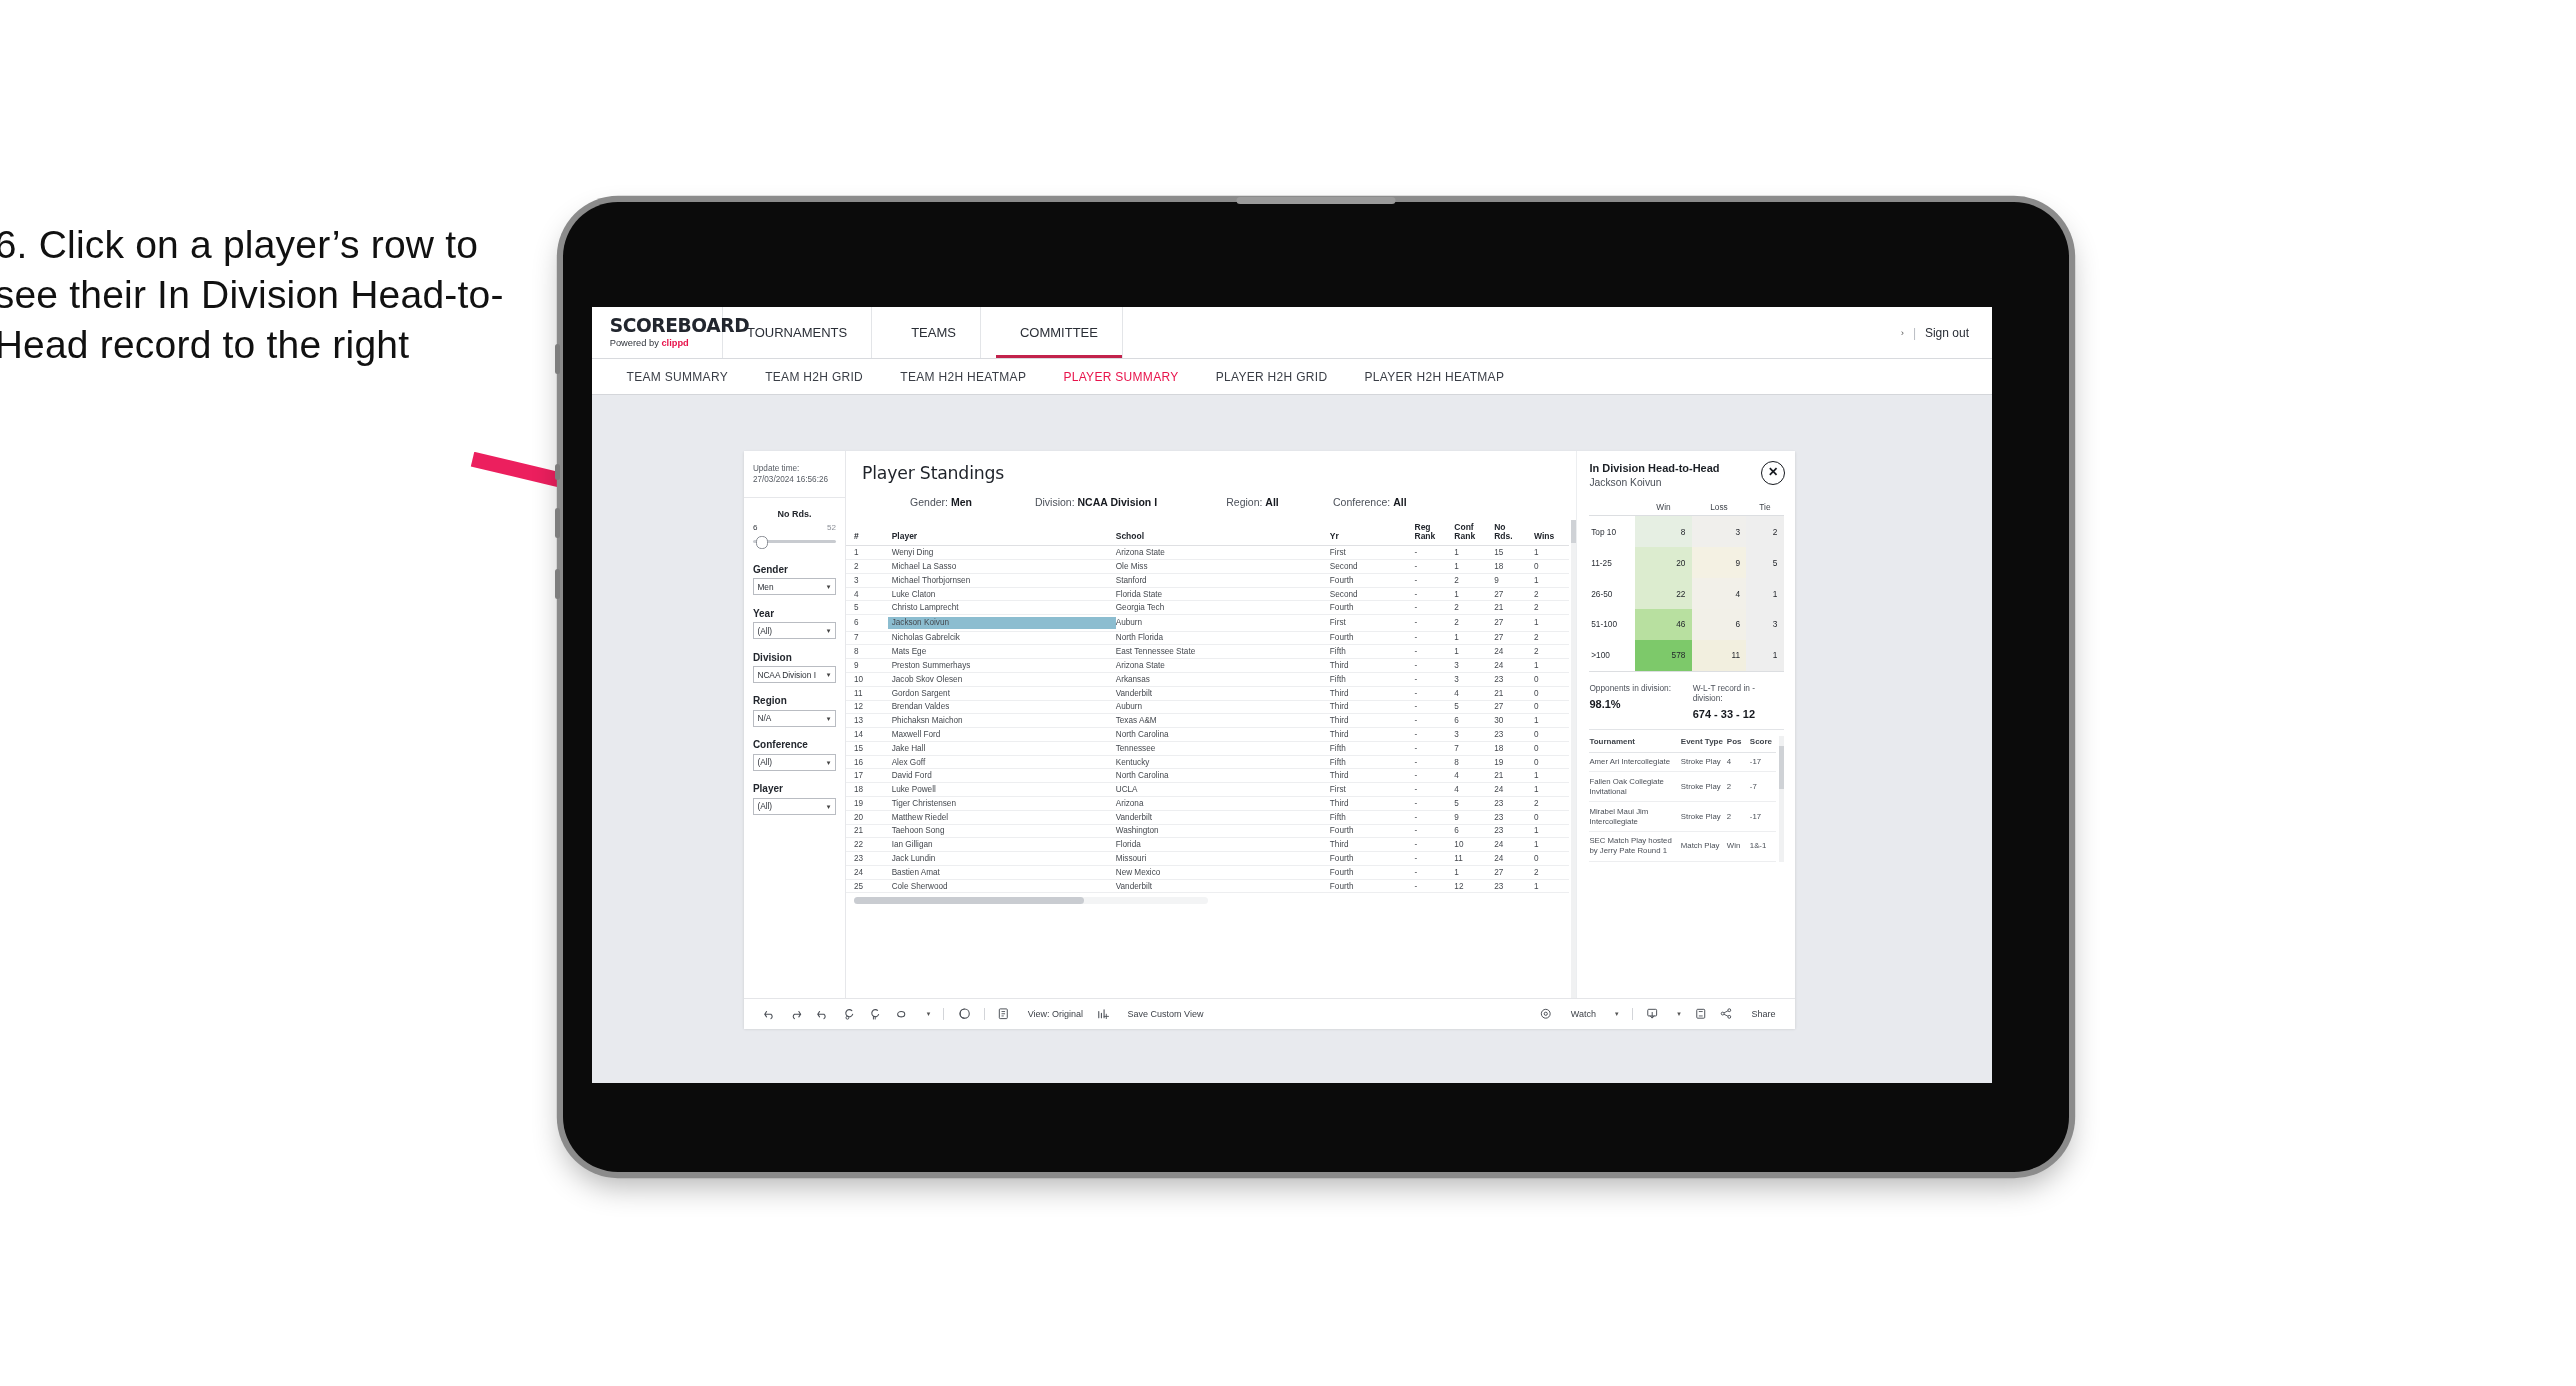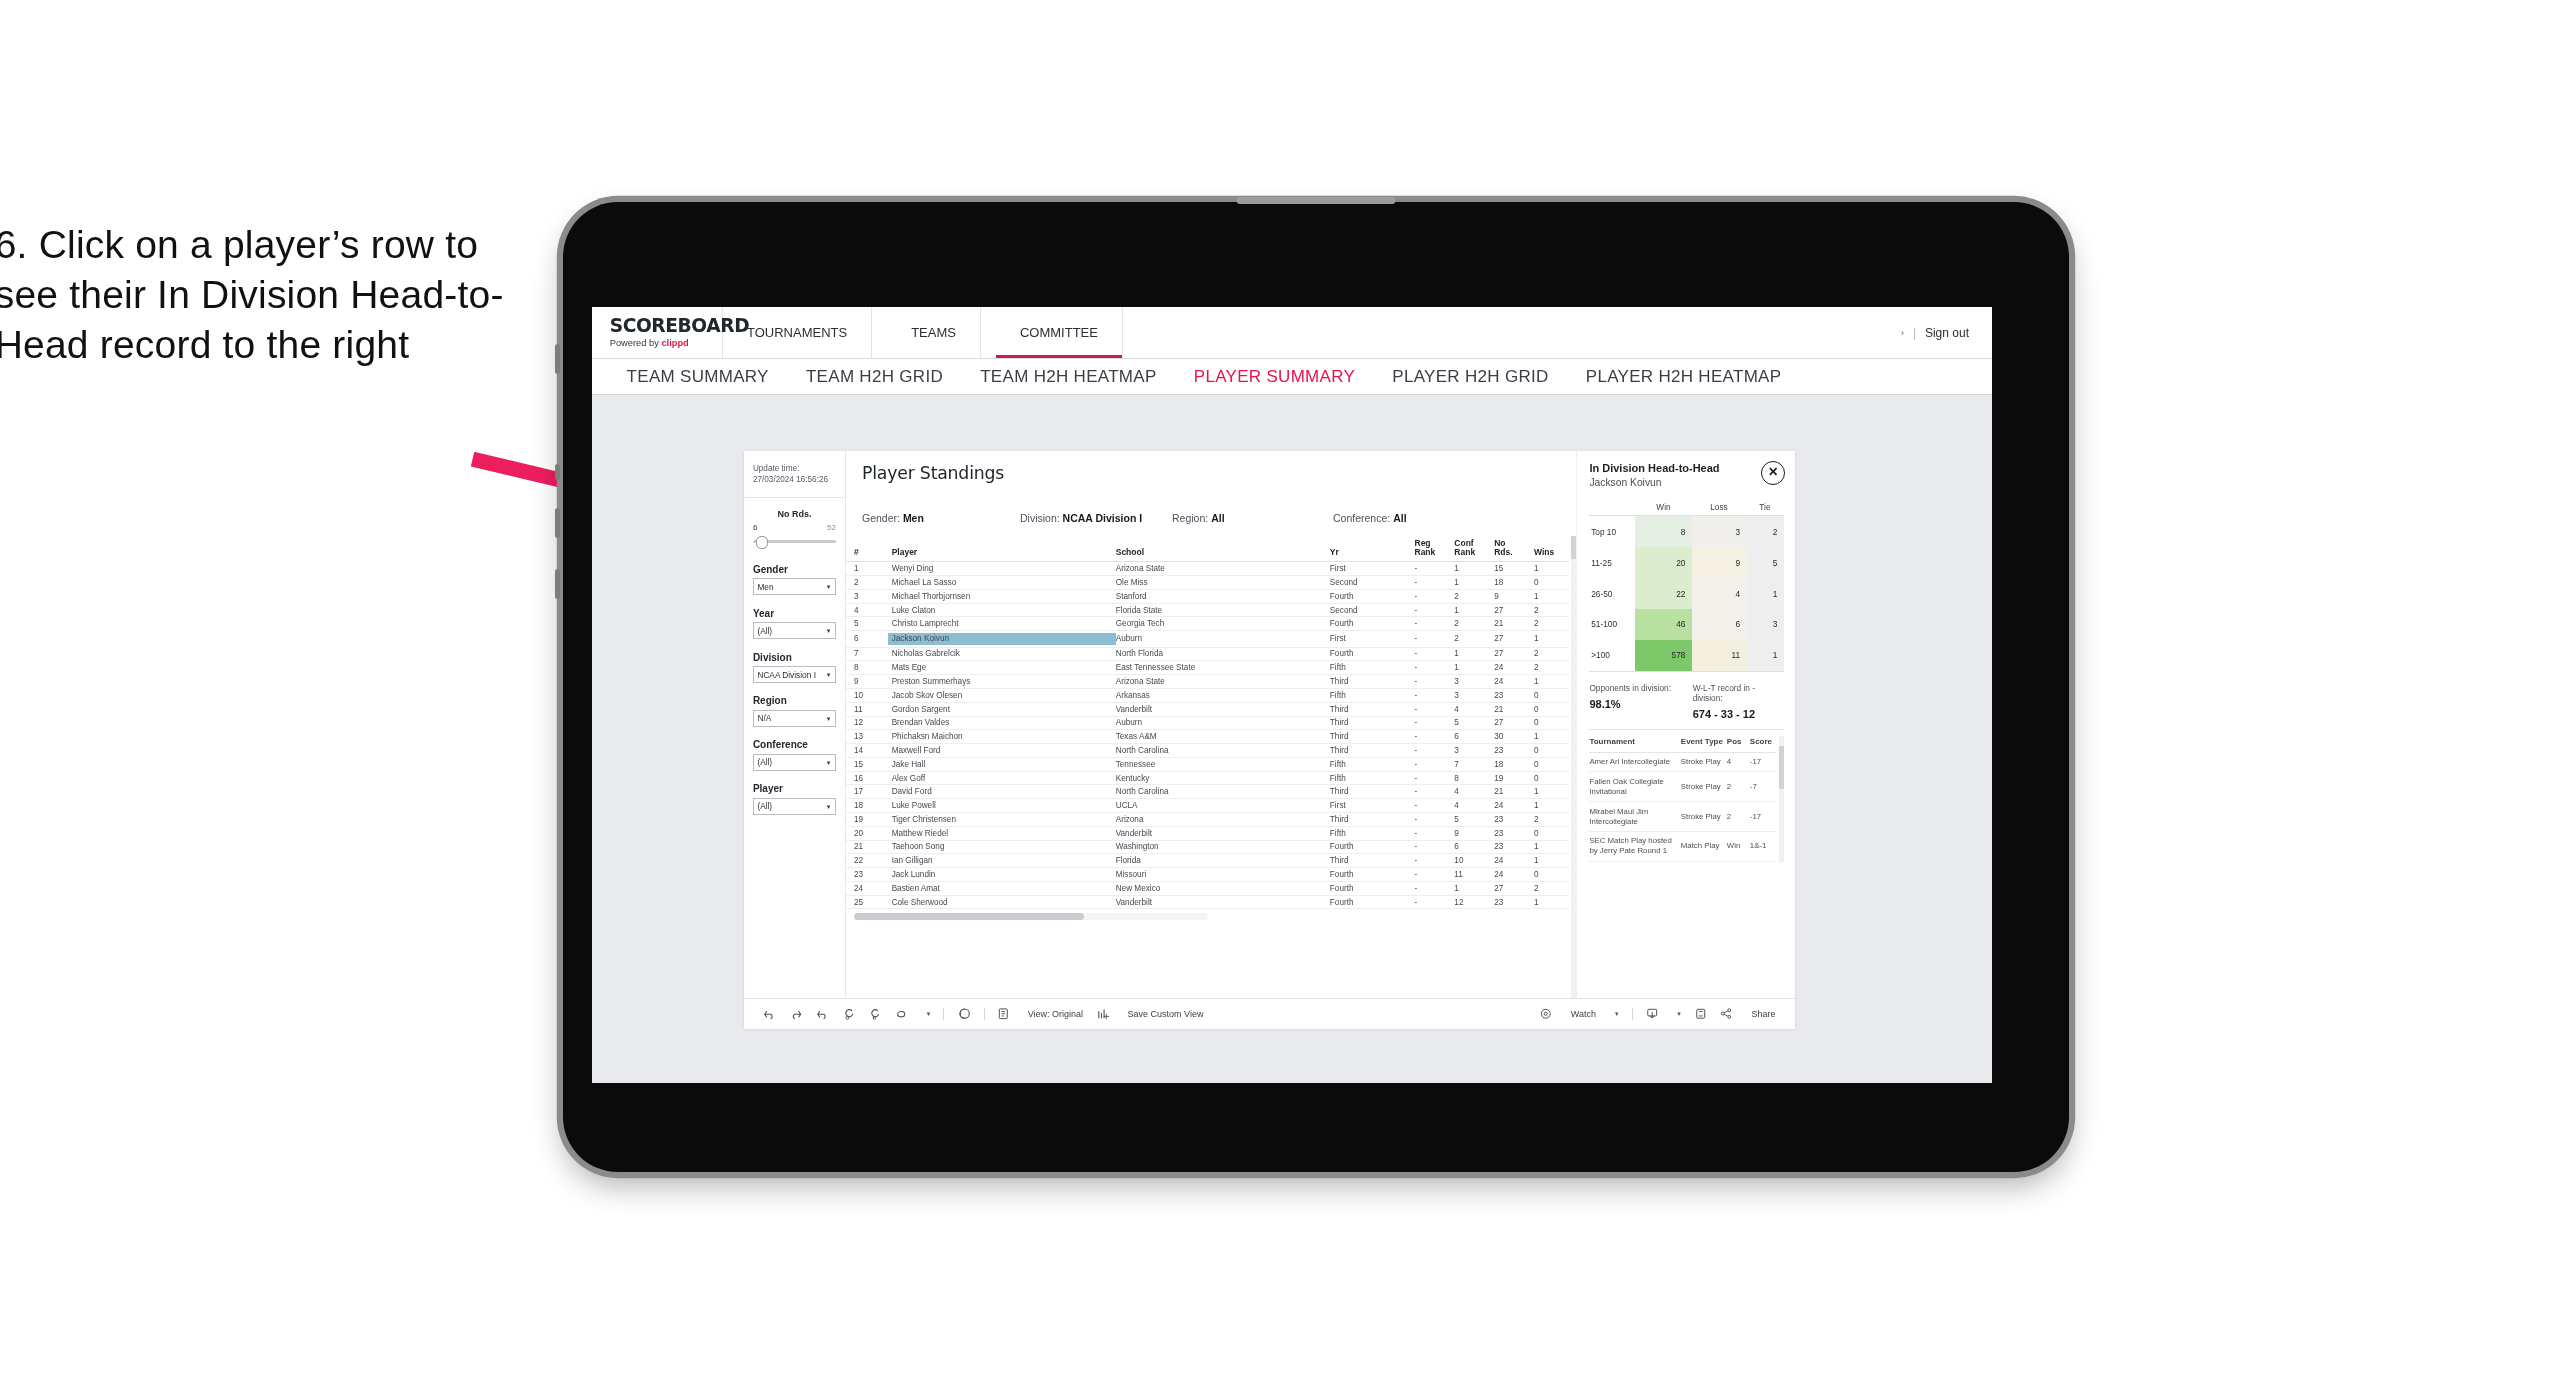--- a/index.html
+++ b/index.html
@@ -57,7 +57,7 @@
   
   .subnav{height:35px;background:#fff;display:flex;align-items:center;
           padding-left:16px;gap:0;border-bottom:0.9px solid #d4d6da;}
-  .subnav .sn{font-size:17px;letter-spacing:0.3px;color:#3a3e46;
+  .subnav .sn{font-size:12px;letter-spacing:0.3px;color:#3a3e46;
               padding:0 18.6px;cursor:pointer;}
   .subnav .sn.active{color:#e8134b;}
 

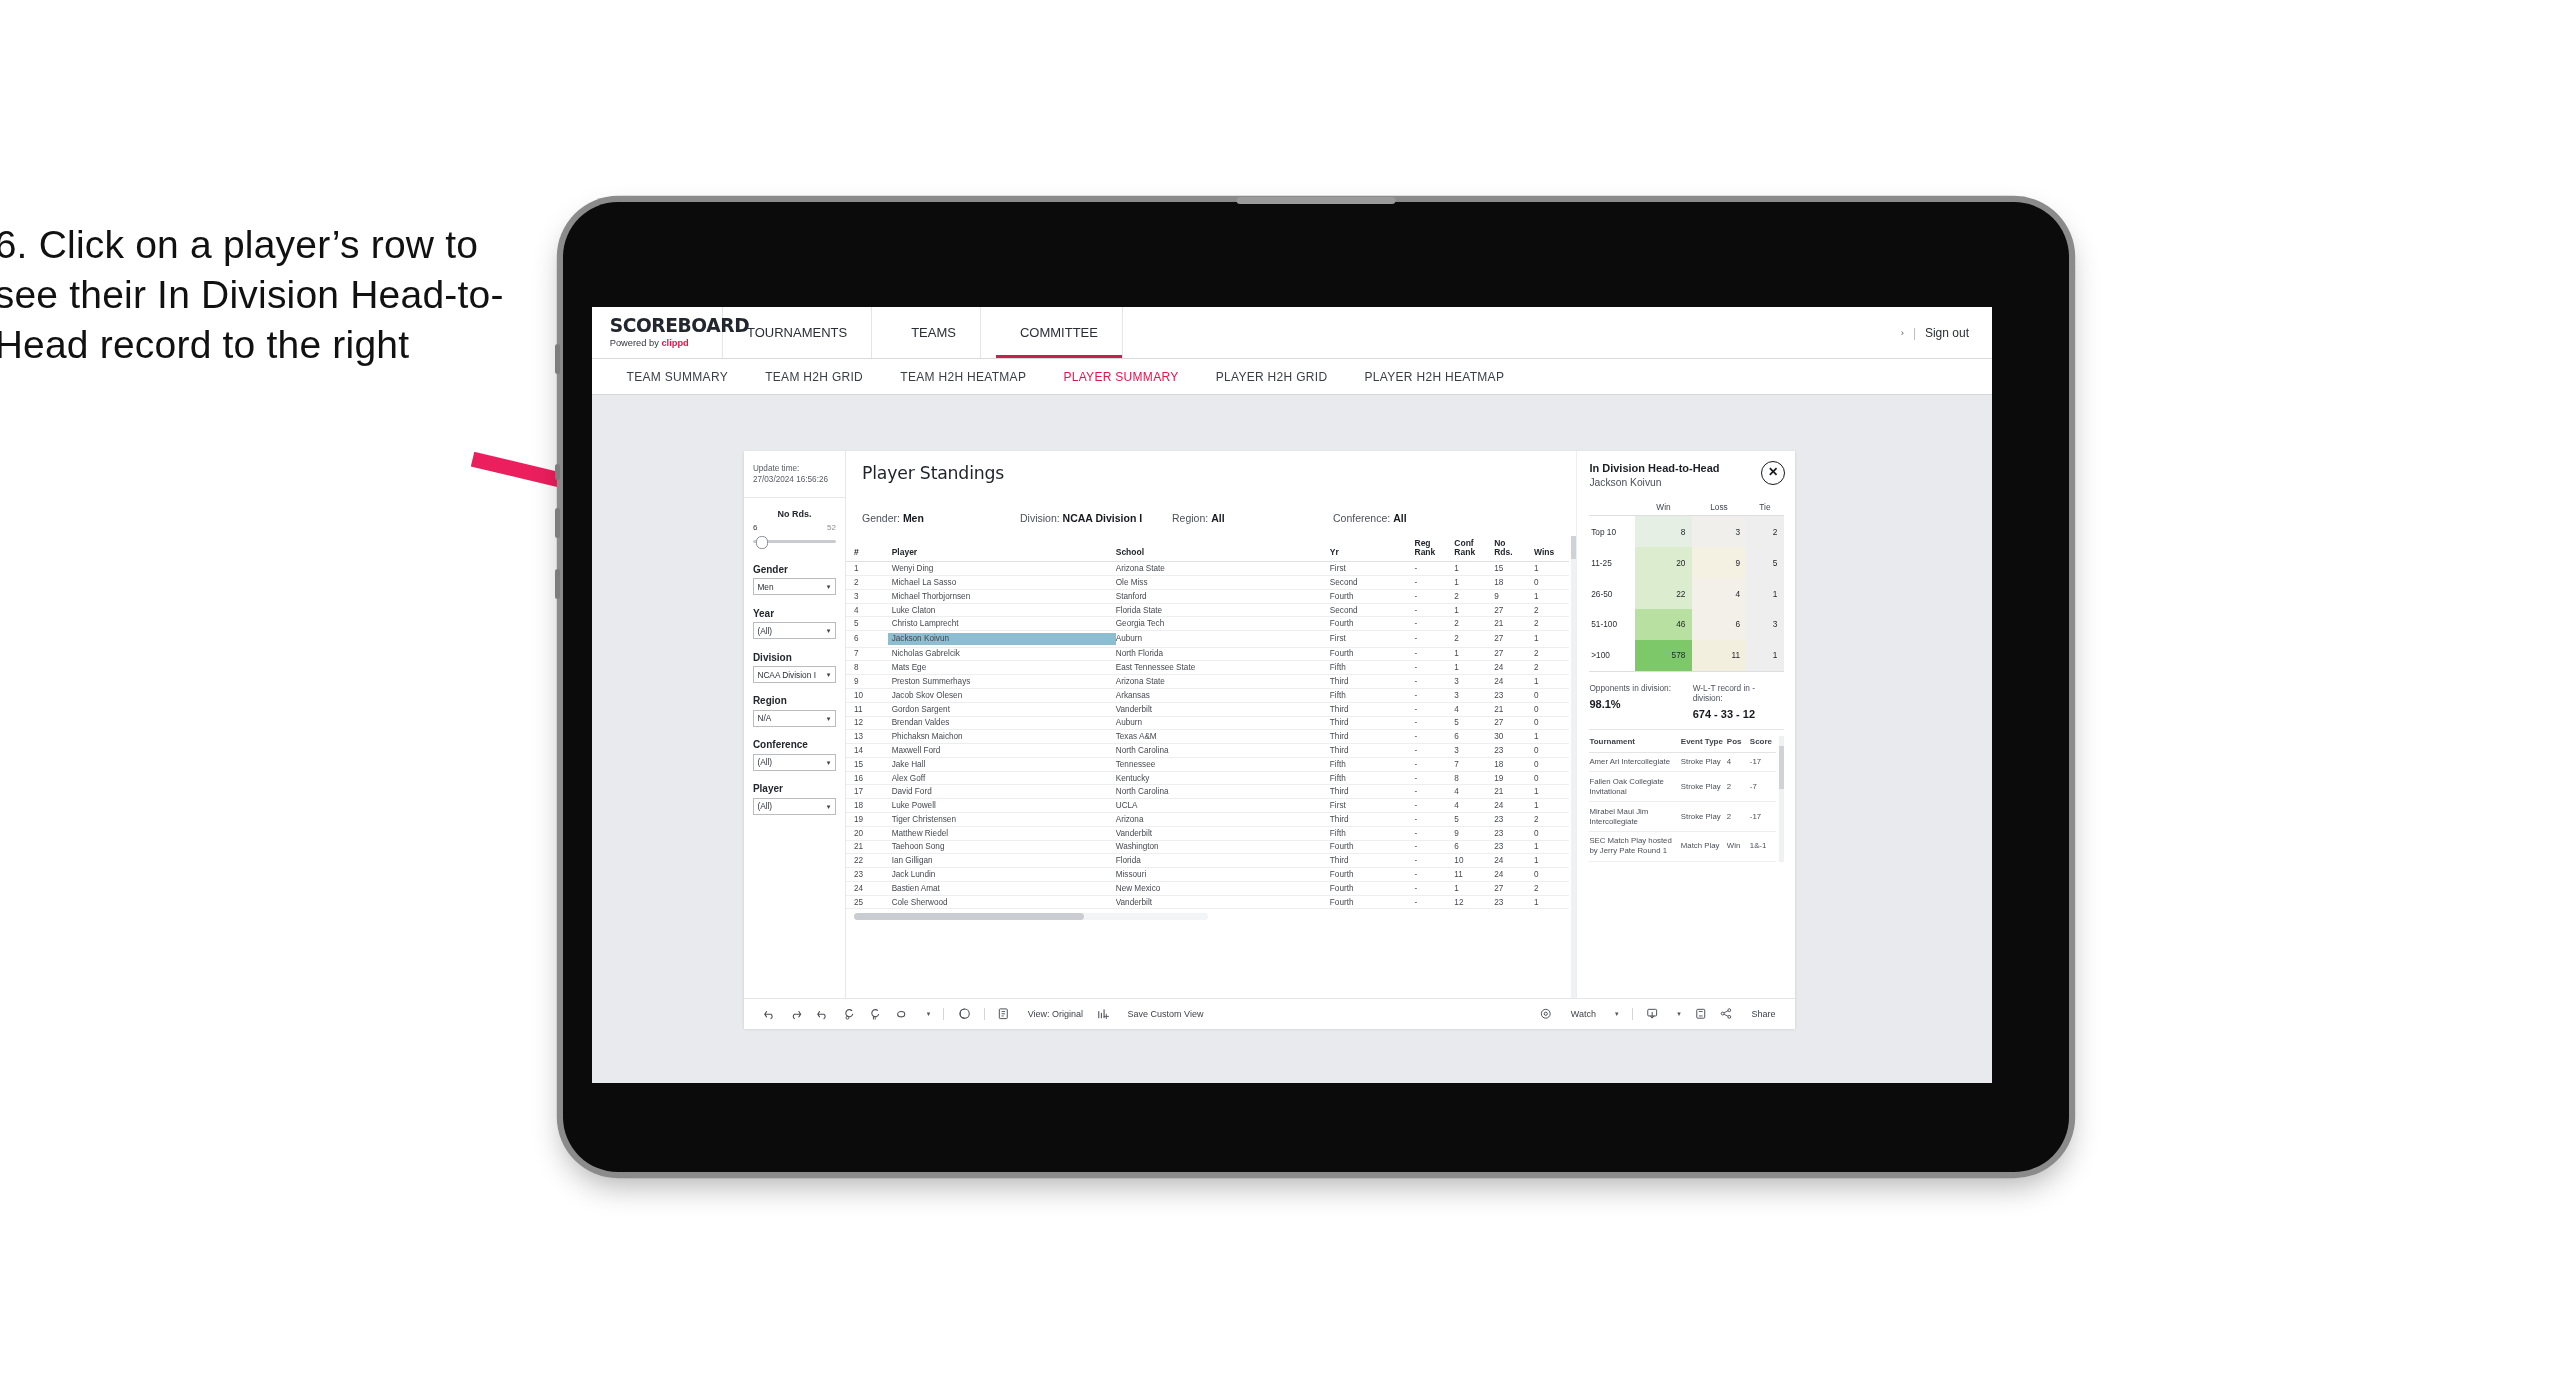--- a/index.html
+++ b/index.html
@@ -92,7 +92,7 @@
   .cardtop{padding:12.4px 0 0 16px;}
   .ctitle{font-size:17.3px;font-weight:normal;color:#1f232a;letter-spacing:-0.2px;
           font-family:"DejaVu Sans",sans-serif;}
-  .crit{display:flex;font-size:10.5px;color:#4c515a;margin-top:29px;padding-bottom:11.5px;}
+  .crit{display:flex;font-size:10.5px;color:#4c515a;margin-top:13px;padding-bottom:11.5px;text-align:center;}
   .crit span{margin-right:0;}
   .crit .c1{width:158px}.crit .c2{width:152px}.crit .c3{width:161px}
   .crit b{color:#16191f;}

